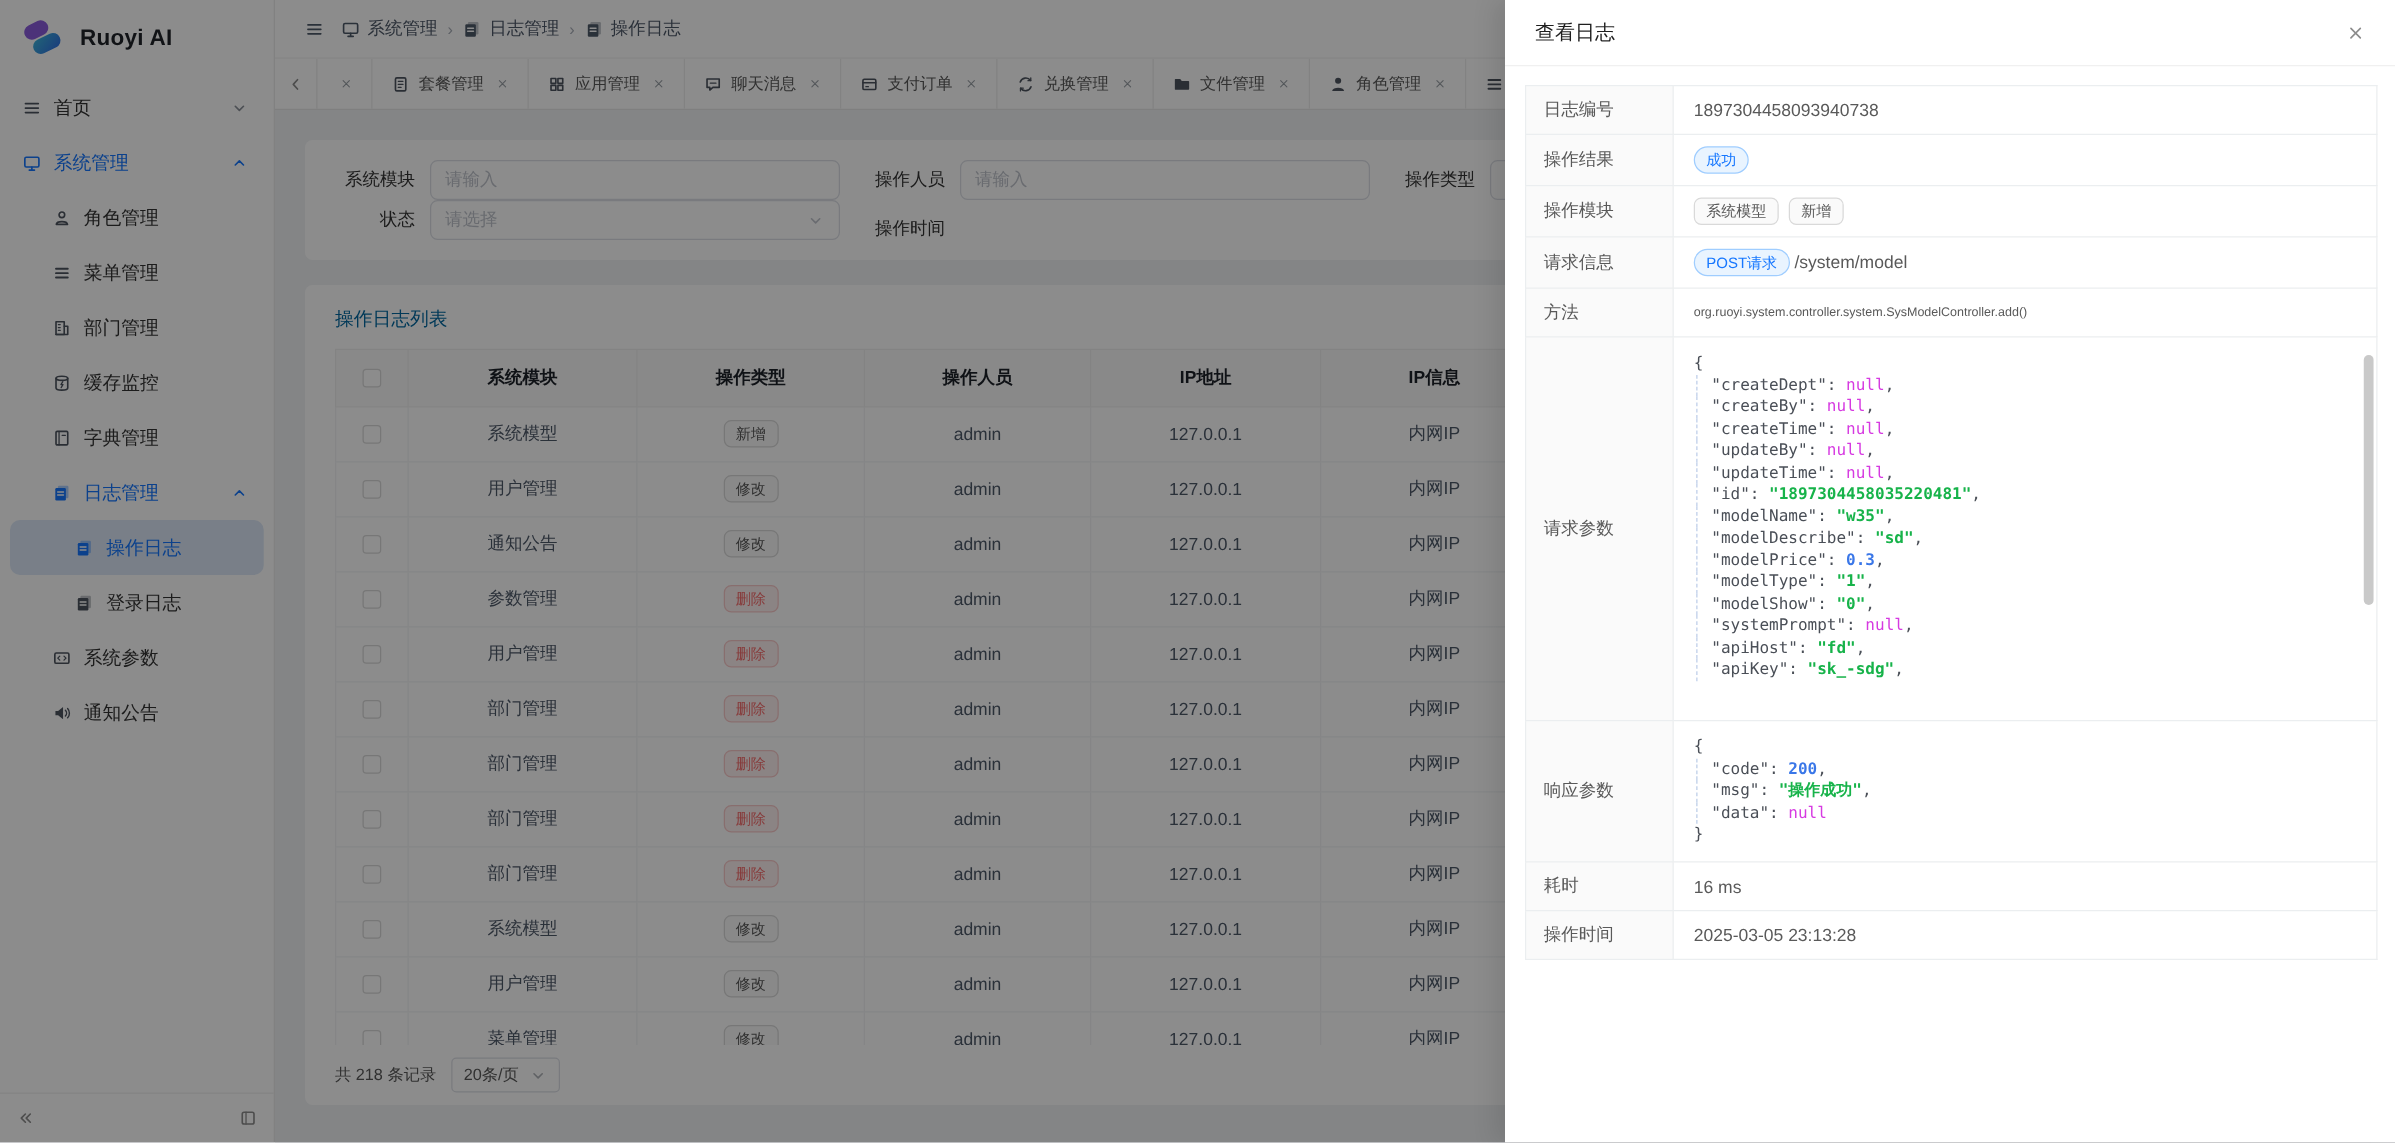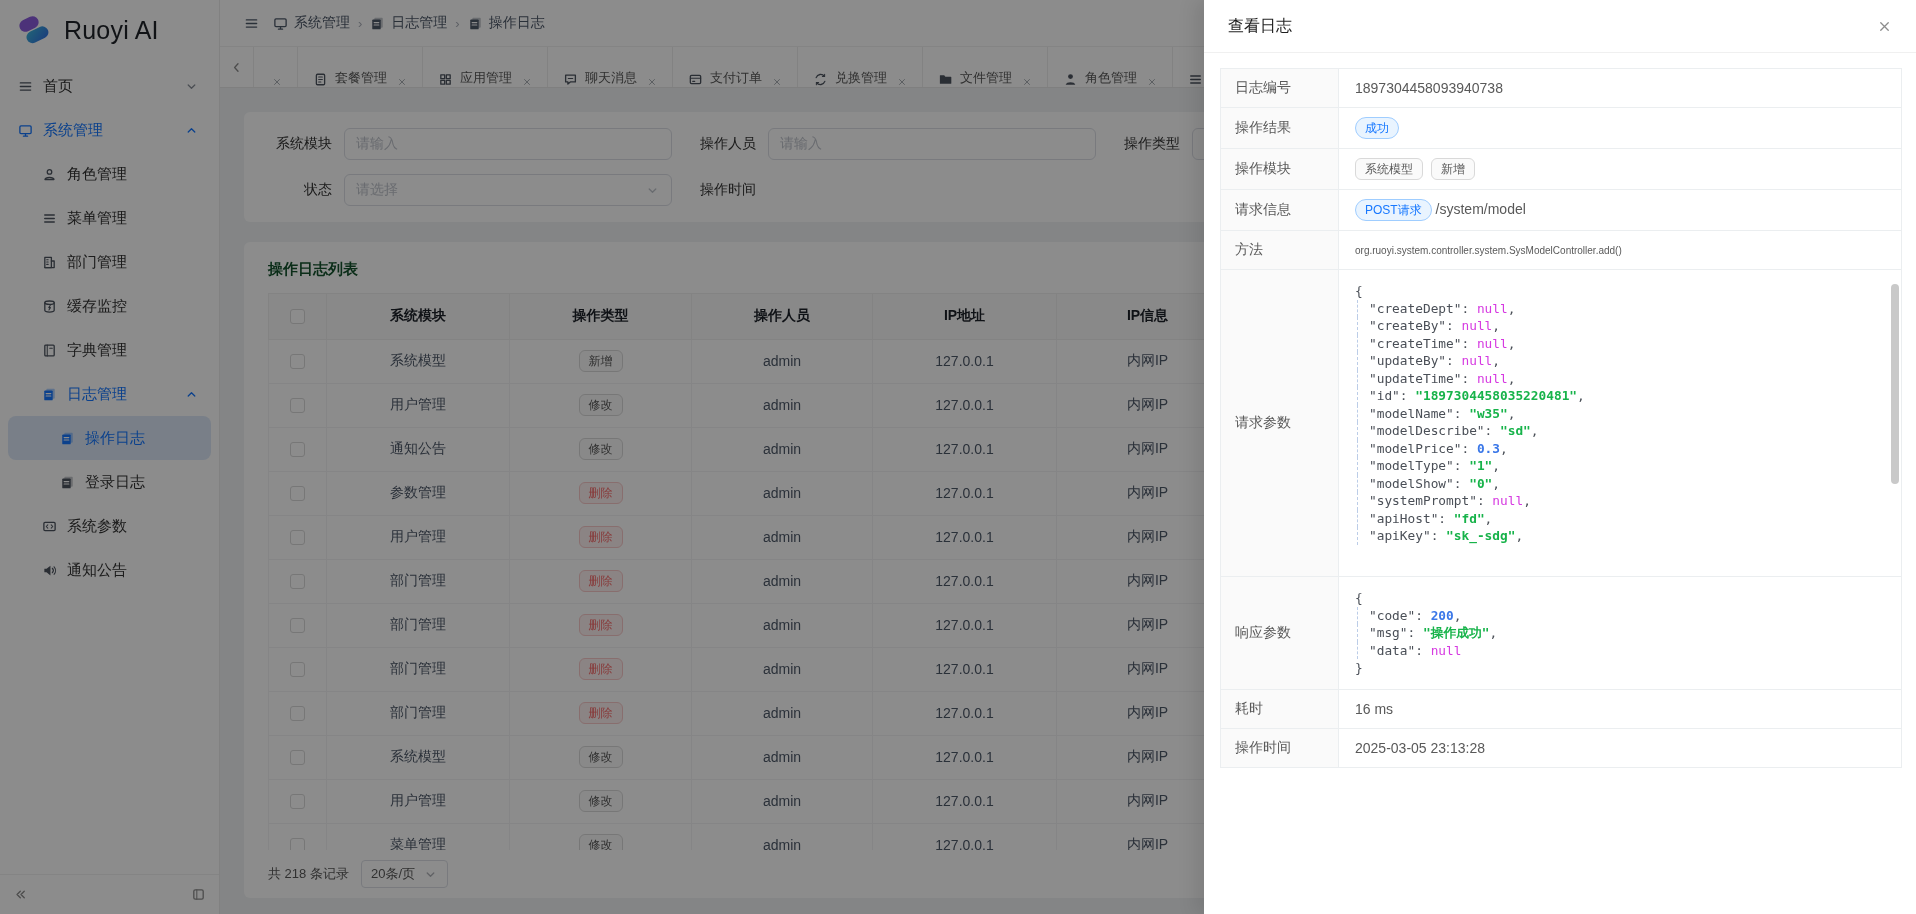--- a/index.html
+++ b/index.html
@@ -11,7 +11,7 @@
   .sidebar { width:220px; height:100%; background:#fff; border-right:1px solid #ececec;
     display:flex; flex-direction:column; flex-shrink:0; }
   .logo { height:60px; display:flex; align-items:center; gap:10px; padding:0 16px; }
-  .logo-text { font-size:25px; font-weight:400; color:#1f2329; letter-spacing:.2px; }
+  .logo-text { font-size:18px; font-weight:700; color:#1f2329; letter-spacing:.2px; }
   .menu { flex:1; padding:4px 8px; overflow:hidden; }
   .m-item { height:44px; display:flex; align-items:center; gap:10px; font-size:15px;
     color:#333; cursor:pointer; border-radius:8px; }

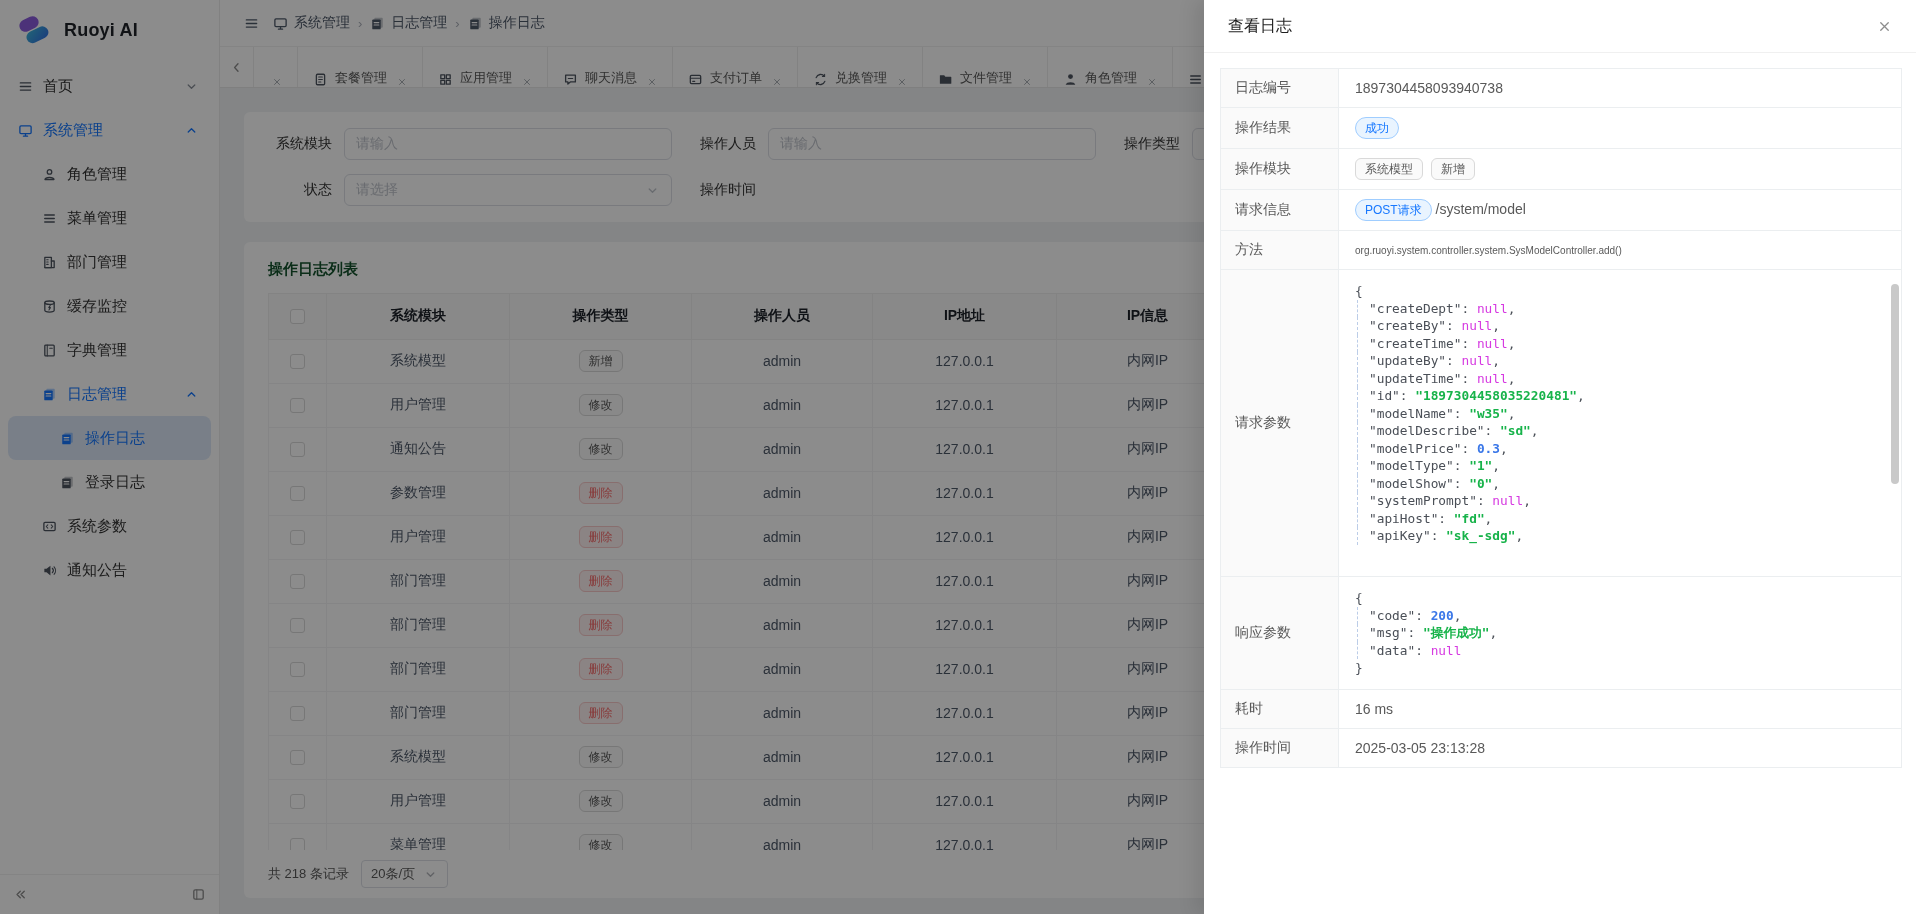--- a/index.html
+++ b/index.html
@@ -43,7 +43,7 @@
   .tab-nav { width:34px; display:flex; align-items:center; justify-content:center;
     color:#8c8c8c; border-right:1px solid #ededed; cursor:pointer; flex-shrink:0; }
   .tabs { display:flex; align-items:stretch; }
-  .tab { display:flex; align-items:flex-end; gap:7px; padding:0 15px; font-size:13px;
+  .tab { display:flex; align-items:center; gap:7px; padding:0 15px; font-size:13px;
     color:#595959; border-right:1px solid #ededed; cursor:pointer; white-space:nowrap; }
   .tab .ticon { display:flex; color:#4e5560; }
   .tab .tclose { display:flex; color:#9aa0a6; margin-left:3px; }

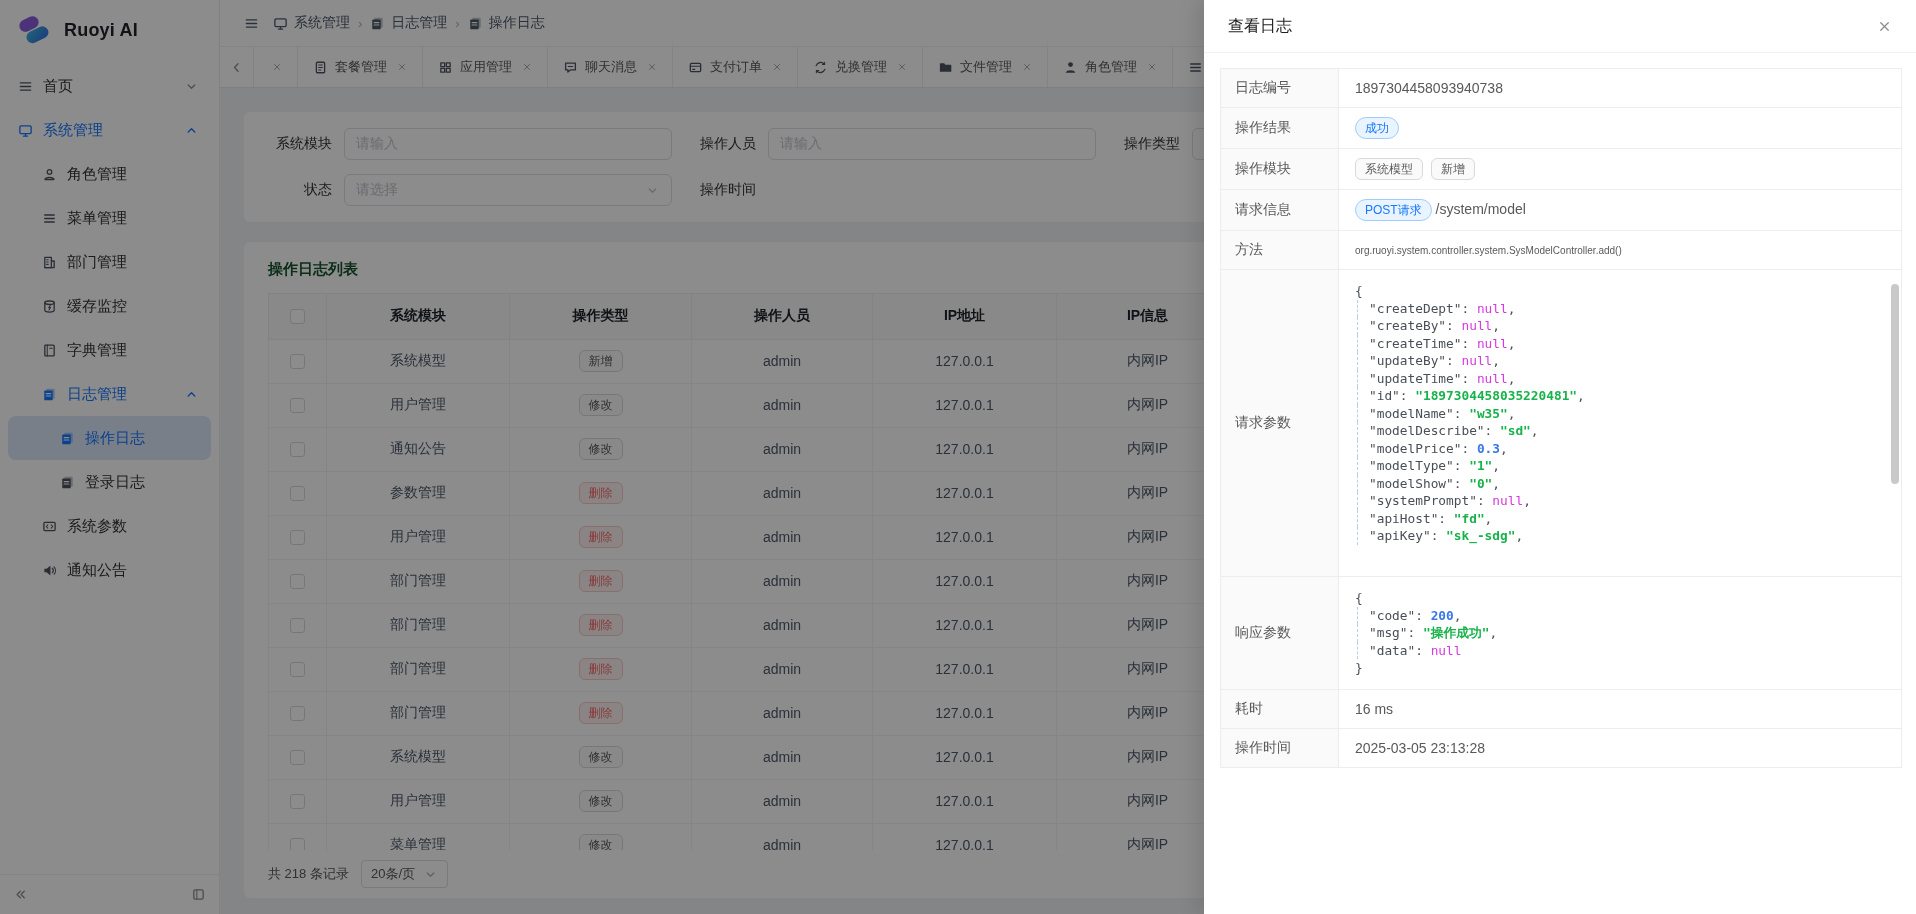--- a/index.html
+++ b/index.html
@@ -55,7 +55,7 @@
   .card { background:#fff; border-radius:6px; }
   .search-card { padding:16px 16px 16px 16px; margin-bottom:20px; }
   .f-row { display:flex; }
-  .f-row + .f-row { margin-top:14px; }
+  .f-row + .f-row { margin-top:0;align-items:flex-end; }
   .fgroup { display:flex; align-items:center; width:424px; flex-shrink:0; }
   .flabel { width:84px; text-align:right; font-size:14px; color:#333; padding-right:12px; flex-shrink:0; }
   .fctrl { width:328px; height:32px; border:1px solid #dcdfe6; border-radius:6px;

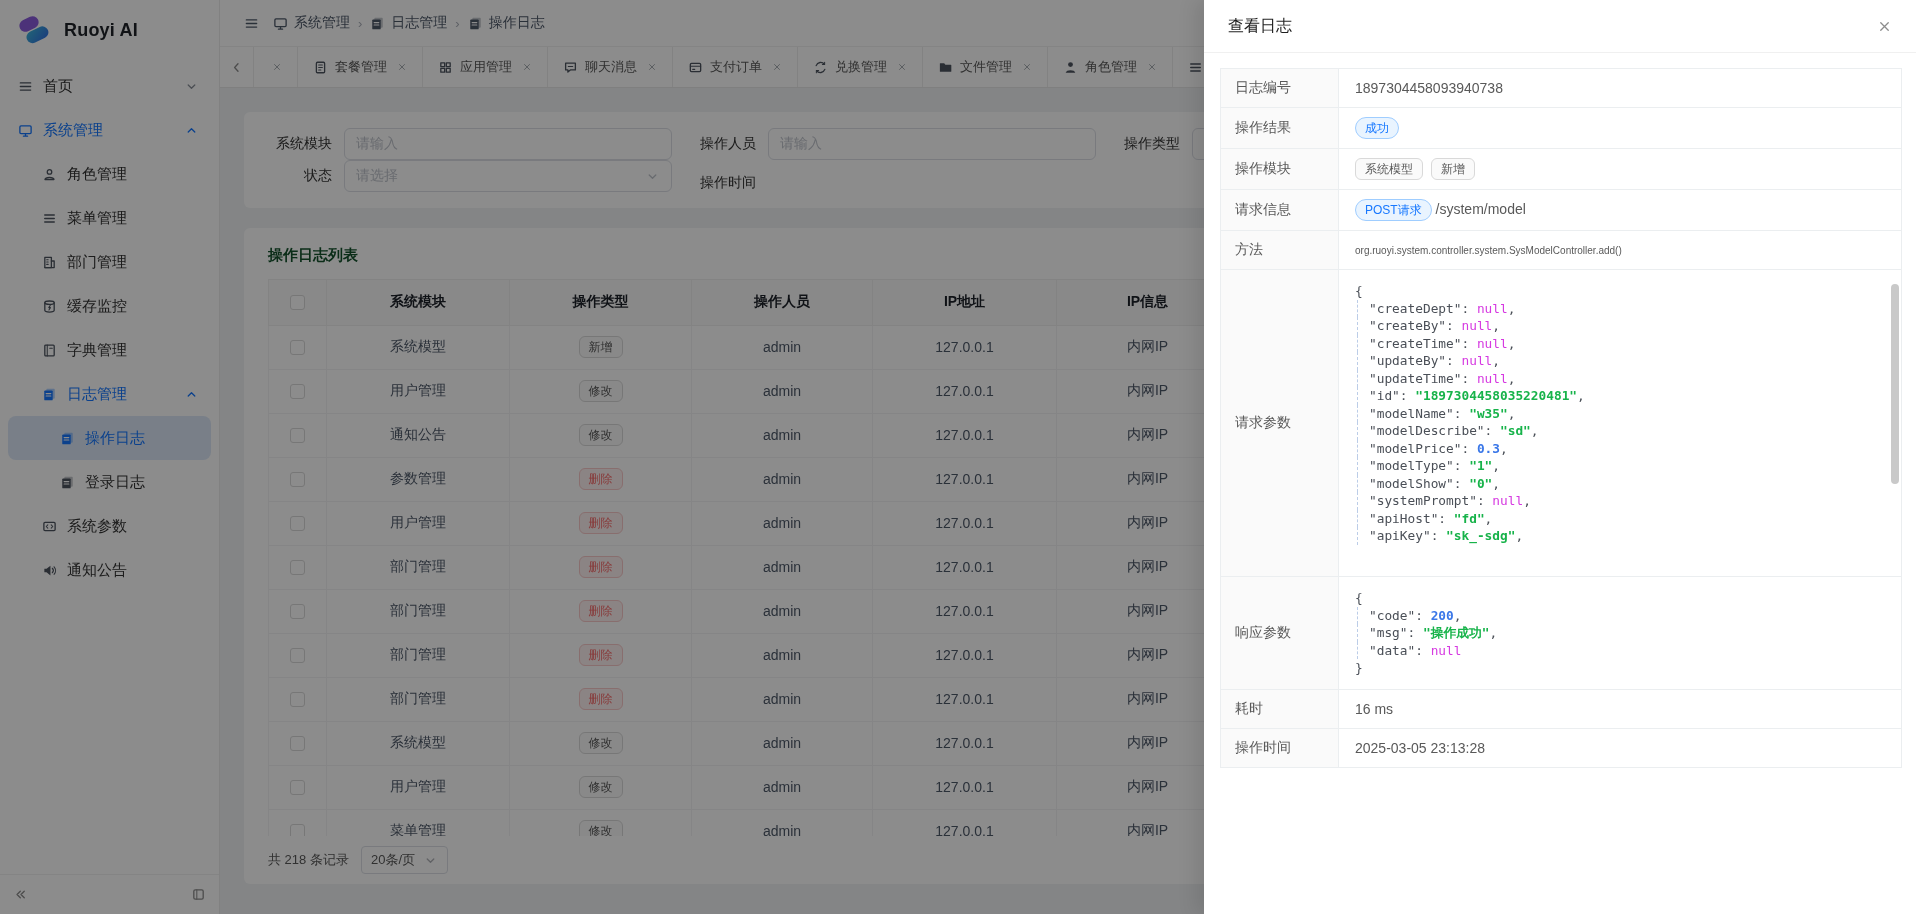--- a/index.html
+++ b/index.html
@@ -68,7 +68,7 @@
 
   
   .table-card { padding:0 24px 0 24px; }
-  .tbl-title { padding:18px 0 14px; font-size:15px; font-weight:700; color:#14532d; }
+  .tbl-title { padding:18px 0 14px; font-size:15px; font-weight:400; color:#0369a1; }
   .tbl-wrap { height:557px; overflow:hidden; border-top:1px solid #efefef; }
   table.grid { width:100%; border-collapse:collapse; table-layout:fixed; }
   .grid th { height:45px; background:#fafafa; font-size:14px; font-weight:700; color:#1d2129;

